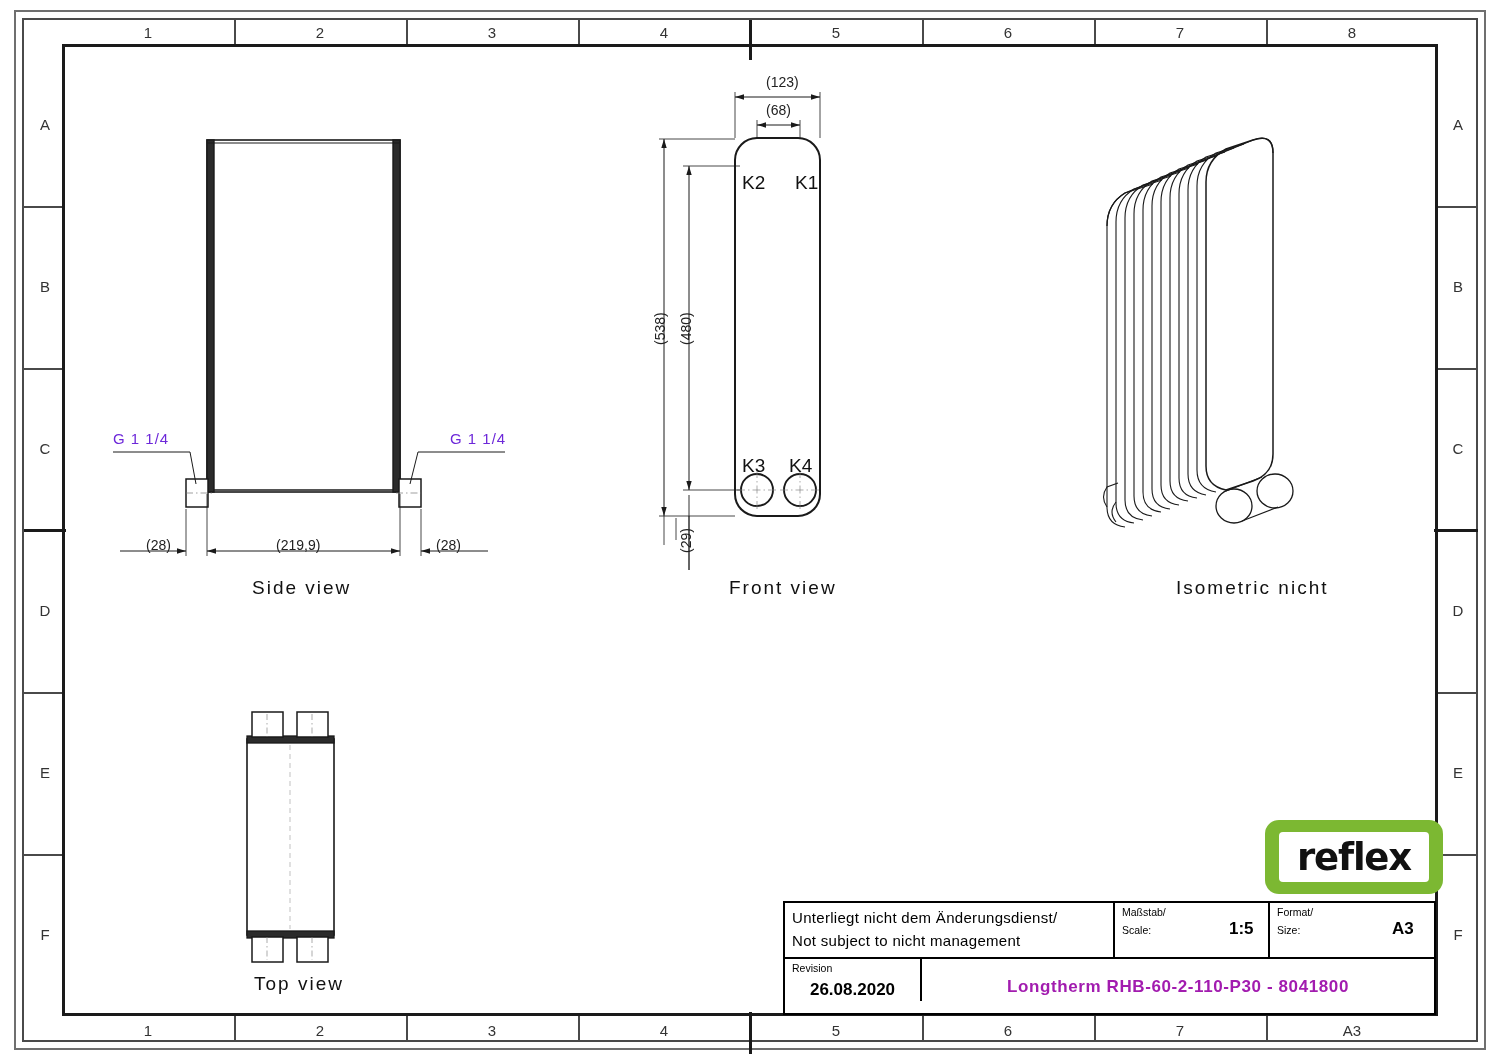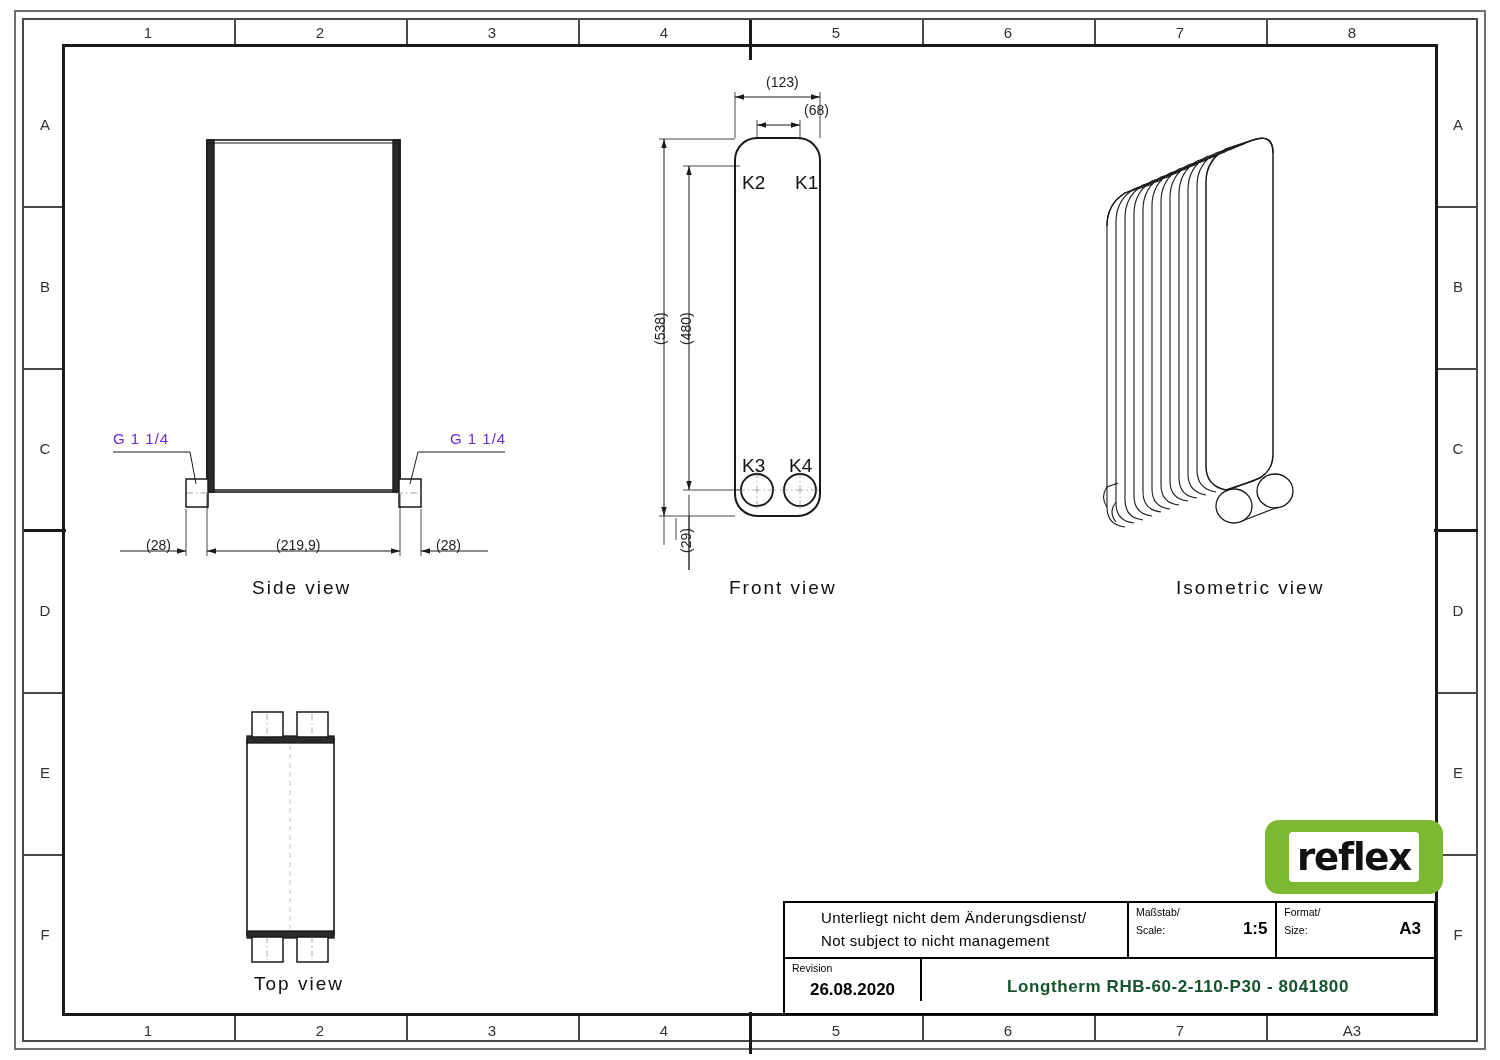--- a/index.html
+++ b/index.html
@@ -399,7 +399,7 @@
   <div class="view-label" style="left:252px; top:577px;">Side view</div>
 
   <div class="dim-text" style="left:766px; top:74px;">(123)</div>
-  <div class="dim-text" style="left:766px; top:102px;margin-left:38px;">(68)</div>
+  <div class="dim-text" style="left:766px; top:102px;">(68)</div>
   <div class="dim-text vert" style="left:652px; top:345px;">(538)</div>
   <div class="dim-text vert" style="left:678px; top:345px;">(480)</div>
   <div class="dim-text vert" style="left:678px; top:553px;">(29)</div>

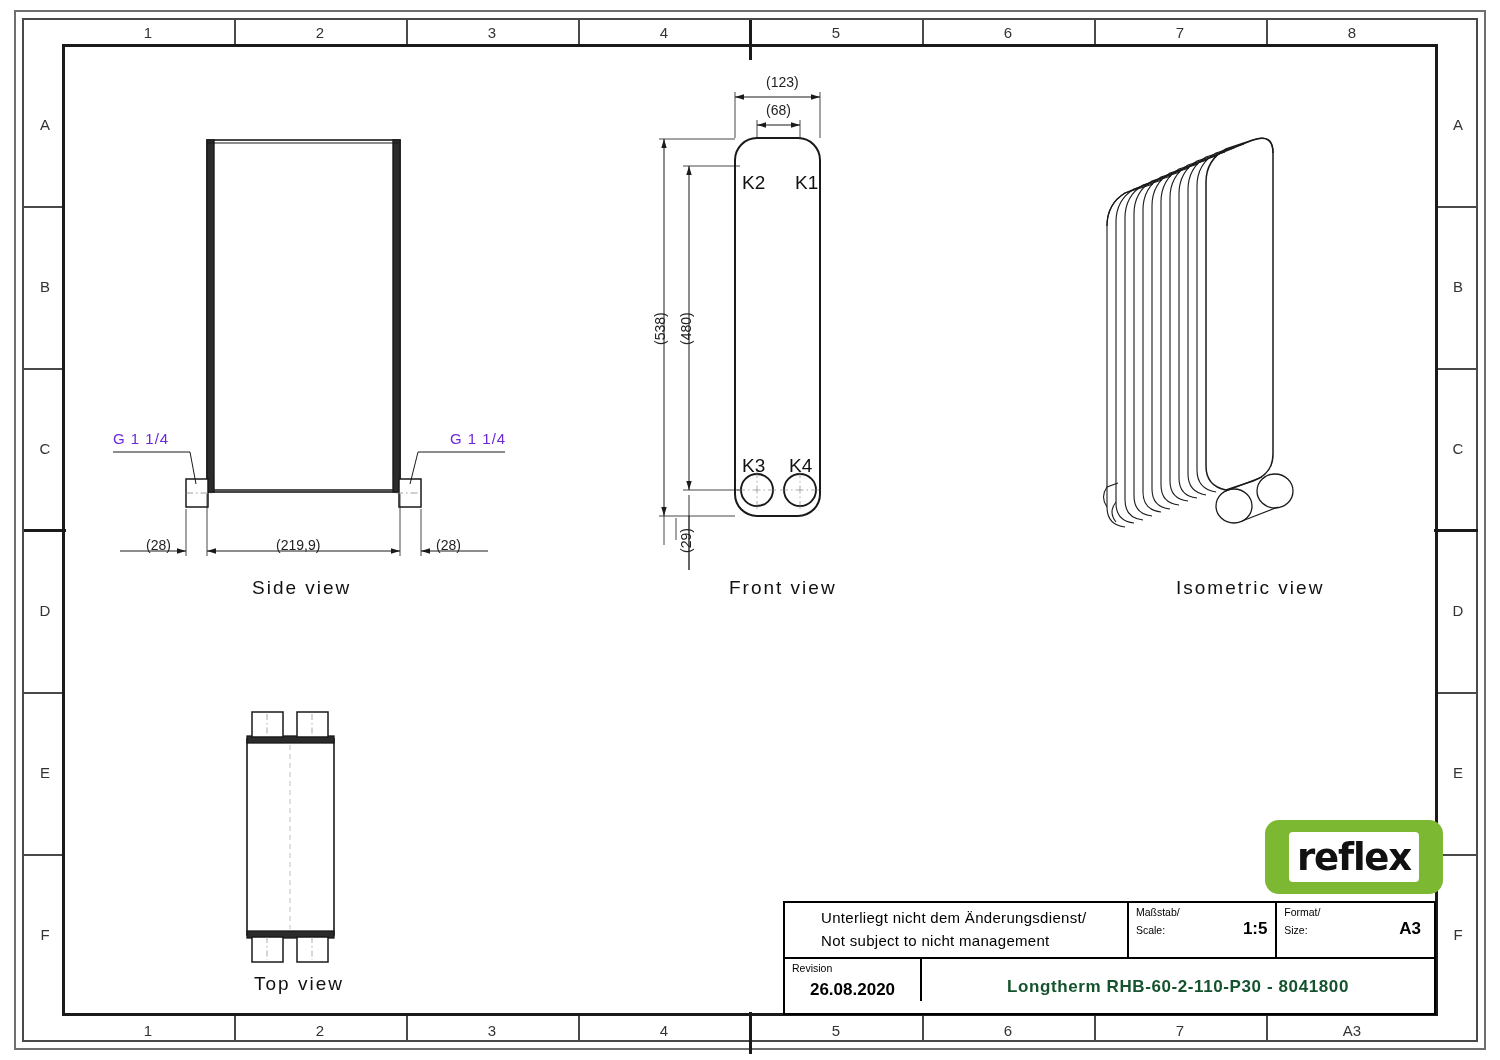--- a/index.html
+++ b/index.html
@@ -409,7 +409,7 @@
   <div class="port-label" style="left:789px; top:455px;">K4</div>
   <div class="view-label" style="left:729px; top:577px;">Front view</div>
 
-  <div class="view-label" style="left:1176px; top:577px;">Isometric view</div>
+  <div class="view-label" style="left:1176px; top:577px;">Isometric nicht</div>
 
   <div class="view-label" style="left:254px; top:973px;">Top view</div>
 

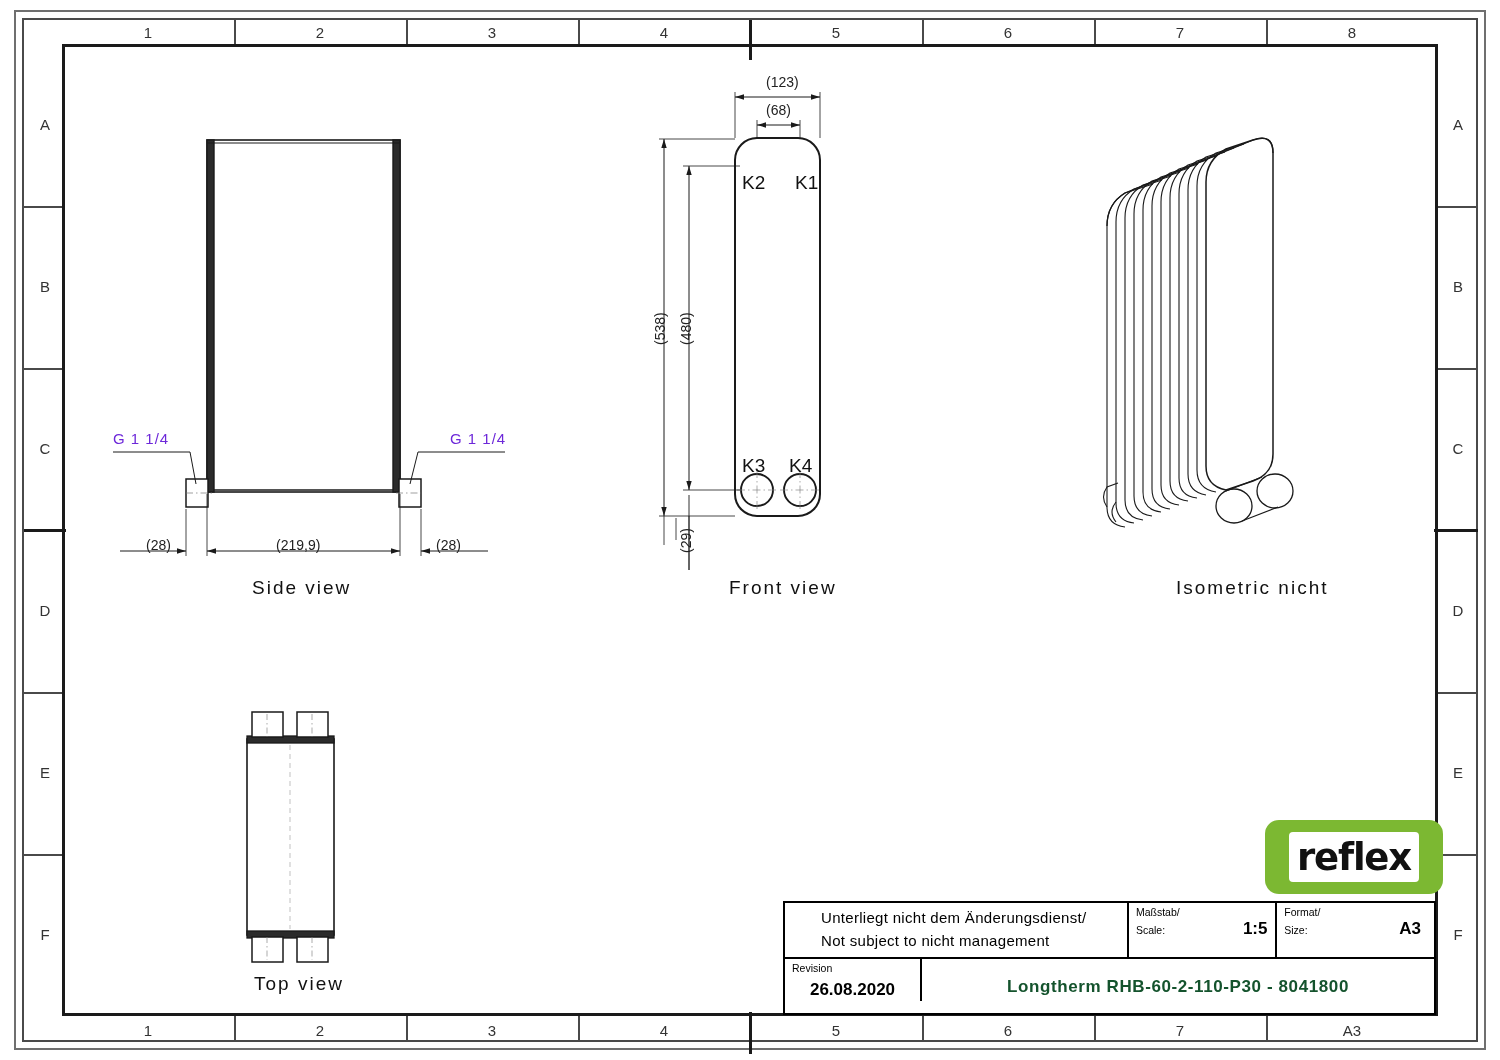--- a/index.html
+++ b/index.html
@@ -172,7 +172,7 @@
     justify-content: center;
   }
   #logo-inner {
-    width: 130px;
+    width: 150px;
     height: 50px;
     background: #ffffff;
     border-radius: 4px;

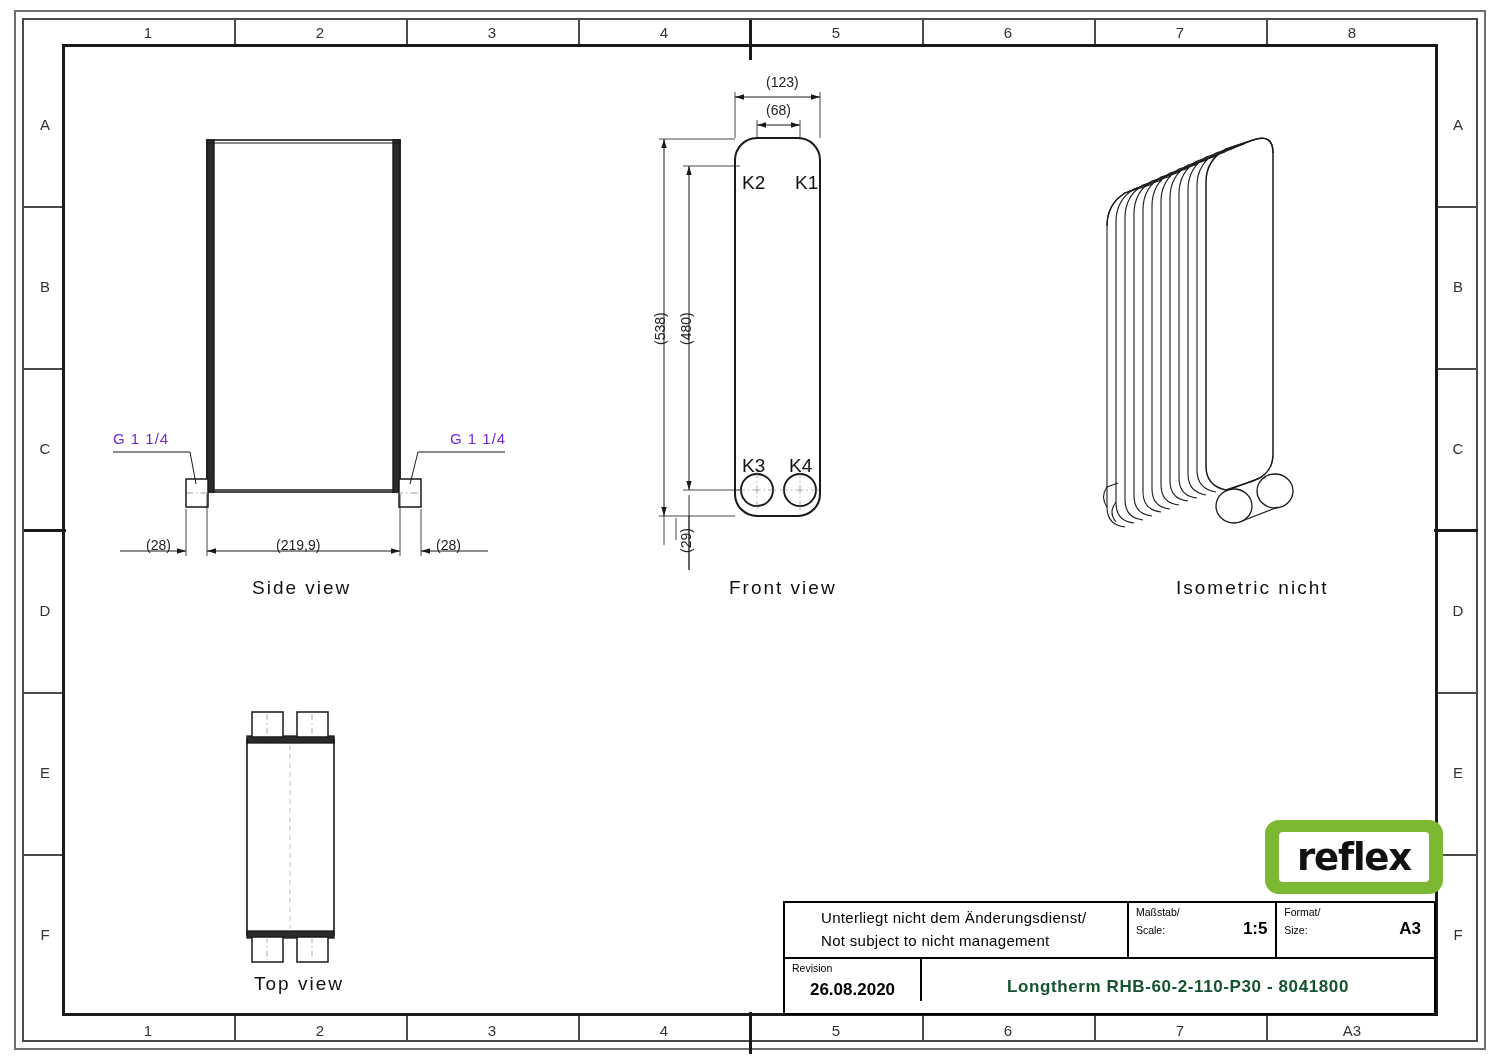--- a/index.html
+++ b/index.html
@@ -108,7 +108,7 @@
     display: flex;
     box-sizing: border-box;
   }
-  .tb-row-1 { height: 56px; border-bottom: 2px solid #000; padding-left: 29px; }
+  .tb-row-1 { height: 56px; border-bottom: 2px solid #000; }
   .tb-row-2 { height: 42px; }
   .tb-cell {
     box-sizing: border-box;

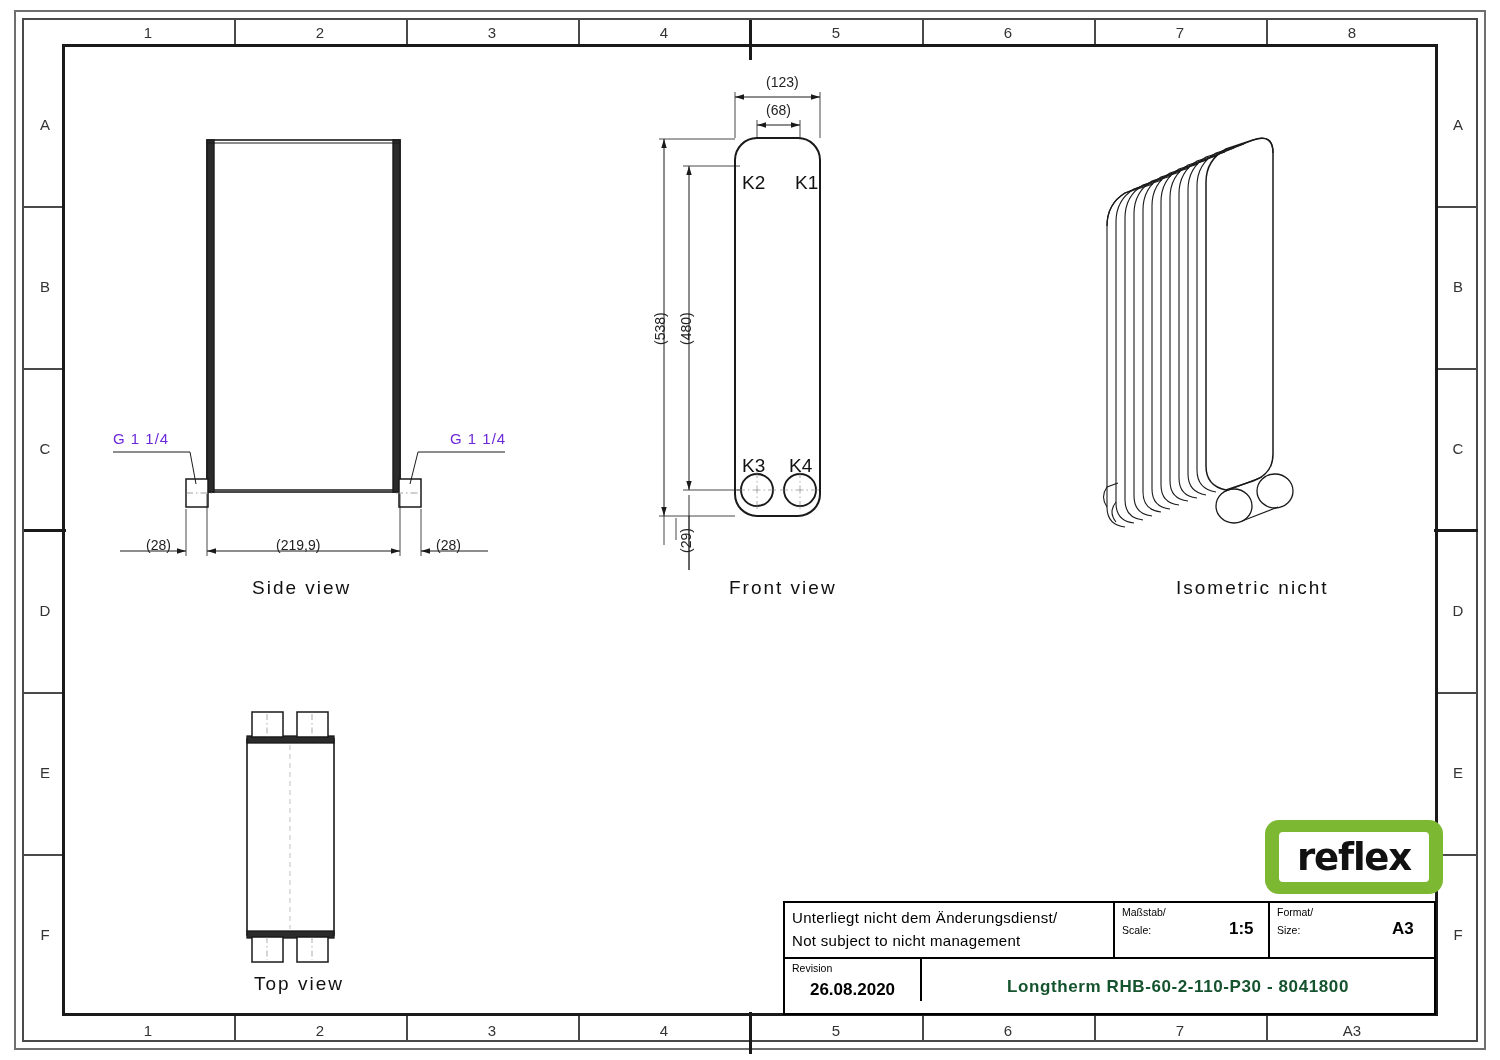--- a/index.html
+++ b/index.html
@@ -147,7 +147,7 @@
     font-family: "Liberation Sans", sans-serif;
     font-size: 17px;
     font-weight: bold;
-    color: #14532d;
+    color: #a21caf;
     letter-spacing: 0.6px;
     text-align: center;
     line-height: 50px;

